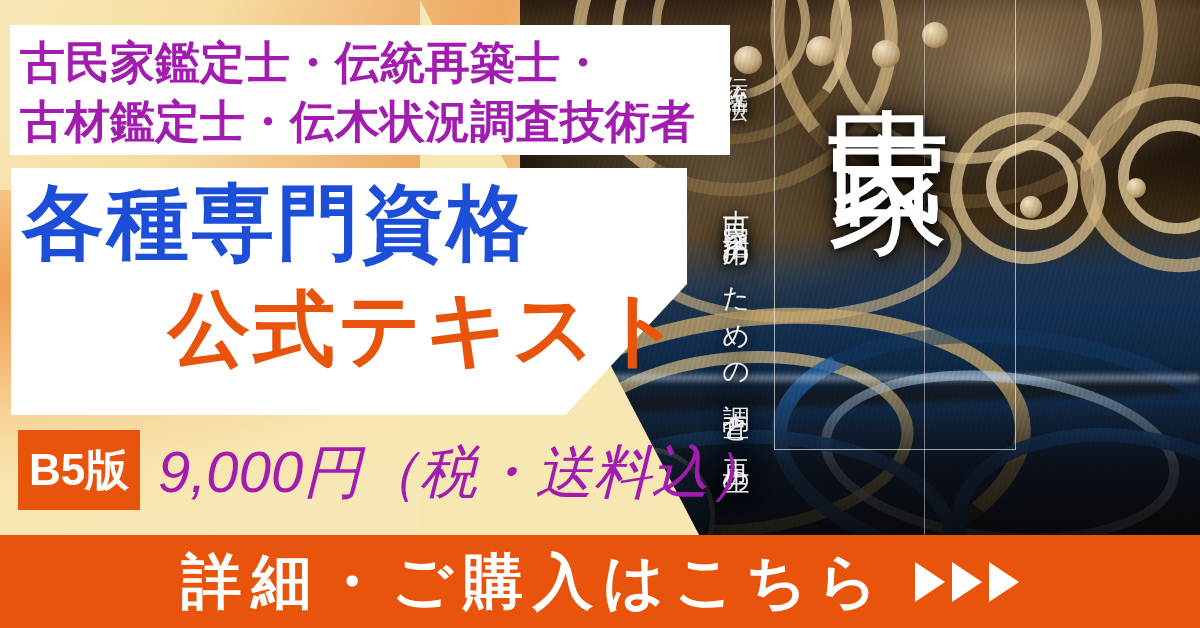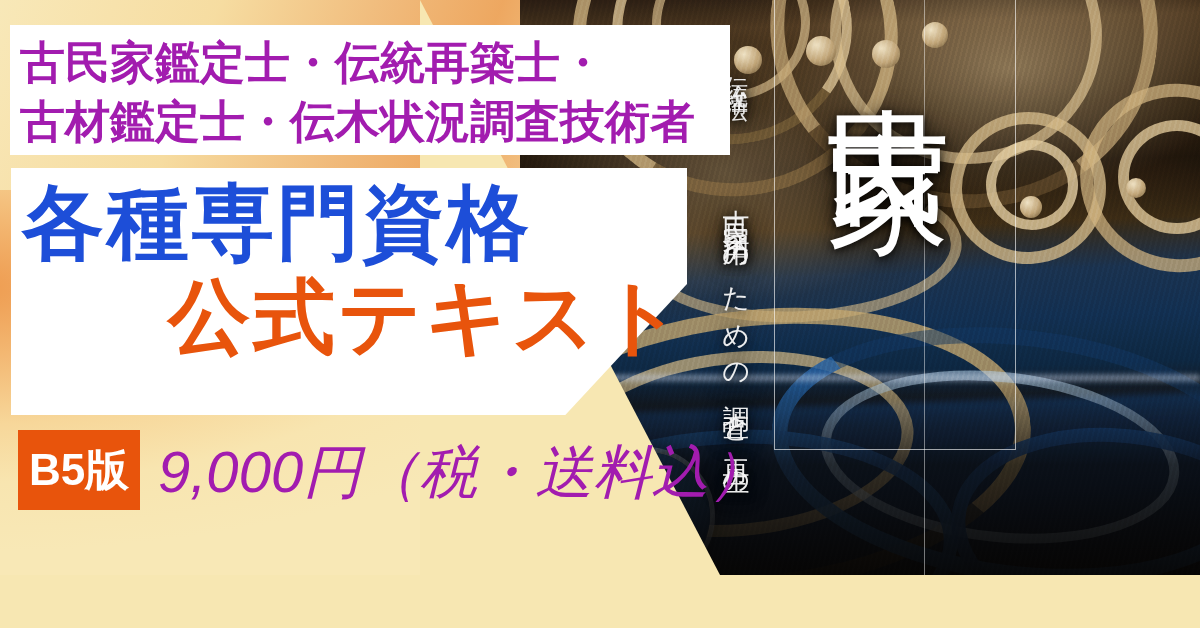--- a/index.html
+++ b/index.html
@@ -181,7 +181,7 @@
     letter-spacing:3px;white-space:nowrap;
   }
   .headline2{
-    position:absolute;left:168px;top:276px;
+    position:absolute;left:168px;top:288px;
     color:#E8540C;font-size:82px;line-height:1;font-weight:700;
     letter-spacing:3px;white-space:nowrap;
   }

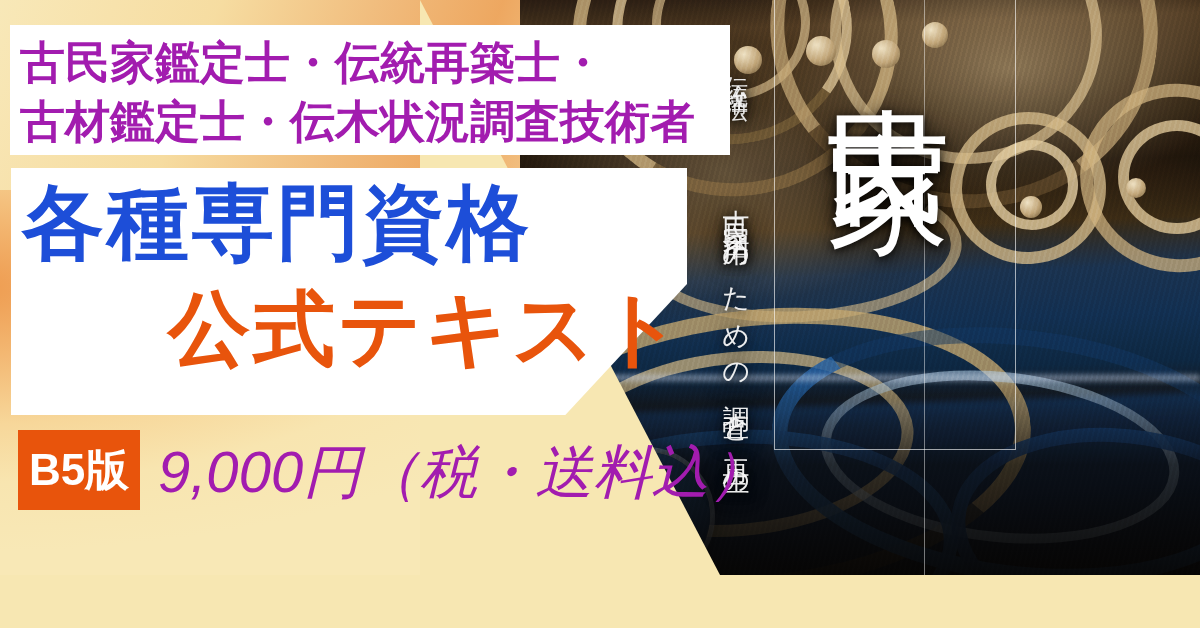--- a/index.html
+++ b/index.html
@@ -285,6 +285,16 @@
   <div class="badge">B5版</div>
   <div class="price">9,000円（税・送料込）</div>
 
+  <div class="cta">
+    <div class="cta-inner">
+      <span class="cta-label">詳細・ご購入はこちら</span>
+      <span class="arrows">
+        <span class="arrow"></span>
+        <span class="arrow"></span>
+        <span class="arrow"></span>
+      </span>
+    </div>
+  </div>
 
 </div>
 

